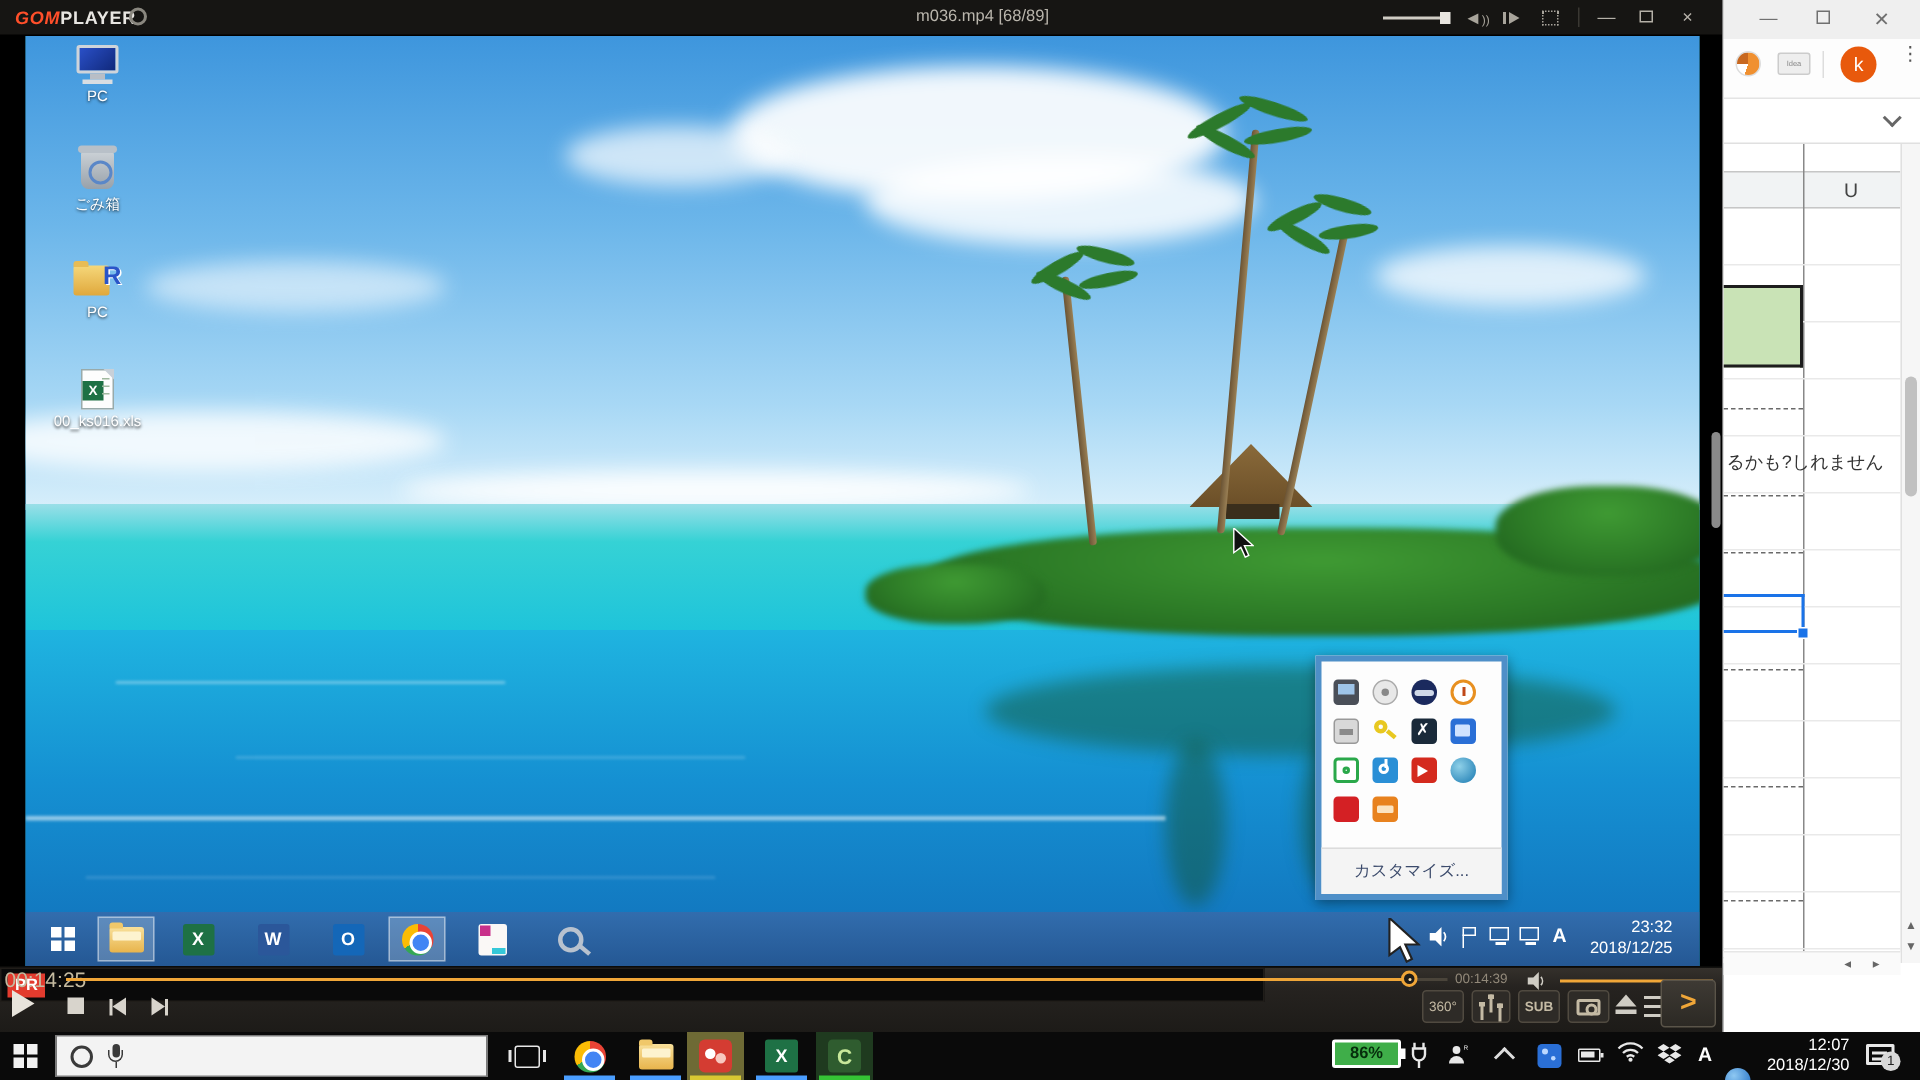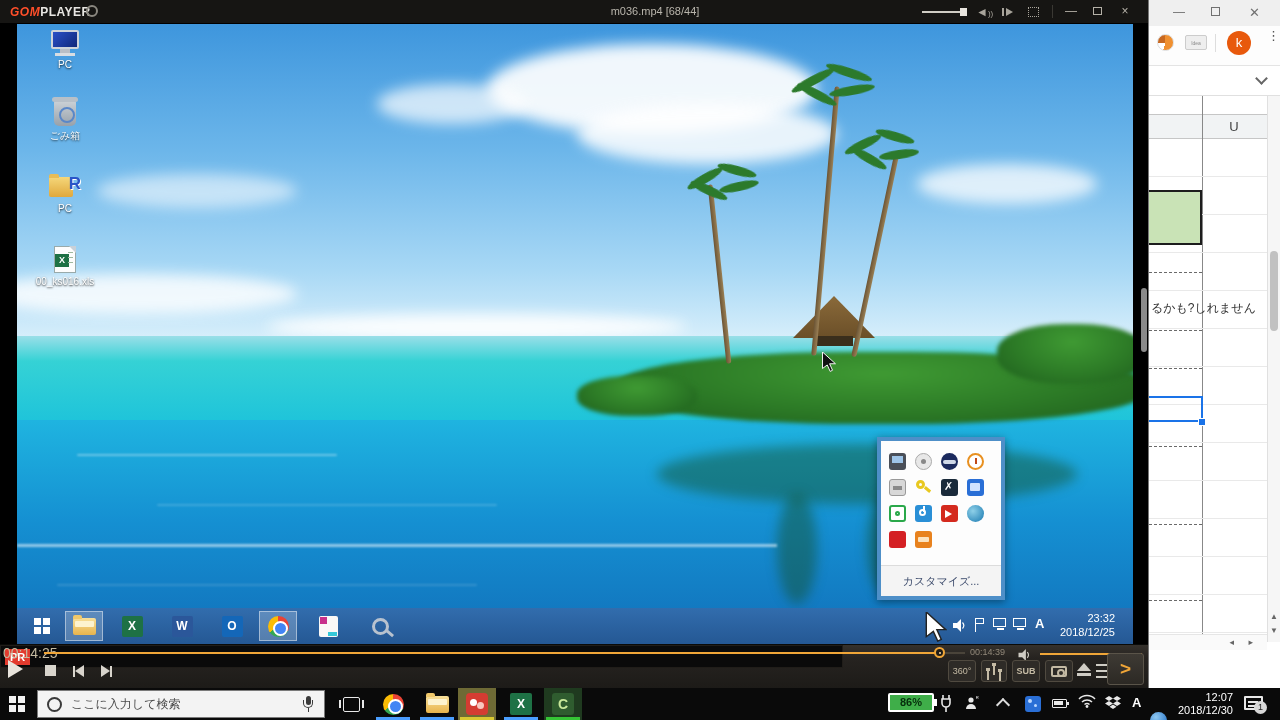--- a/index.html
+++ b/index.html
@@ -202,7 +202,7 @@
     <div id="gom-titlebar" class="abs">
       <div class="abs gom-logo"><span class="g1">GOM</span><span class="g2">PLAYER</span></div>
       <div class="abs gear"></div>
-      <div class="abs gom-title">m036.mp4  [68/44]</div>
+      <div class="abs gom-title">m036.mp4  [68/89]</div>
       <div class="abs volline"></div>
       <div class="abs volknob"></div>
       <div class="abs tb-ico spk-t">◄<span style="font-size:8px">))</span></div>

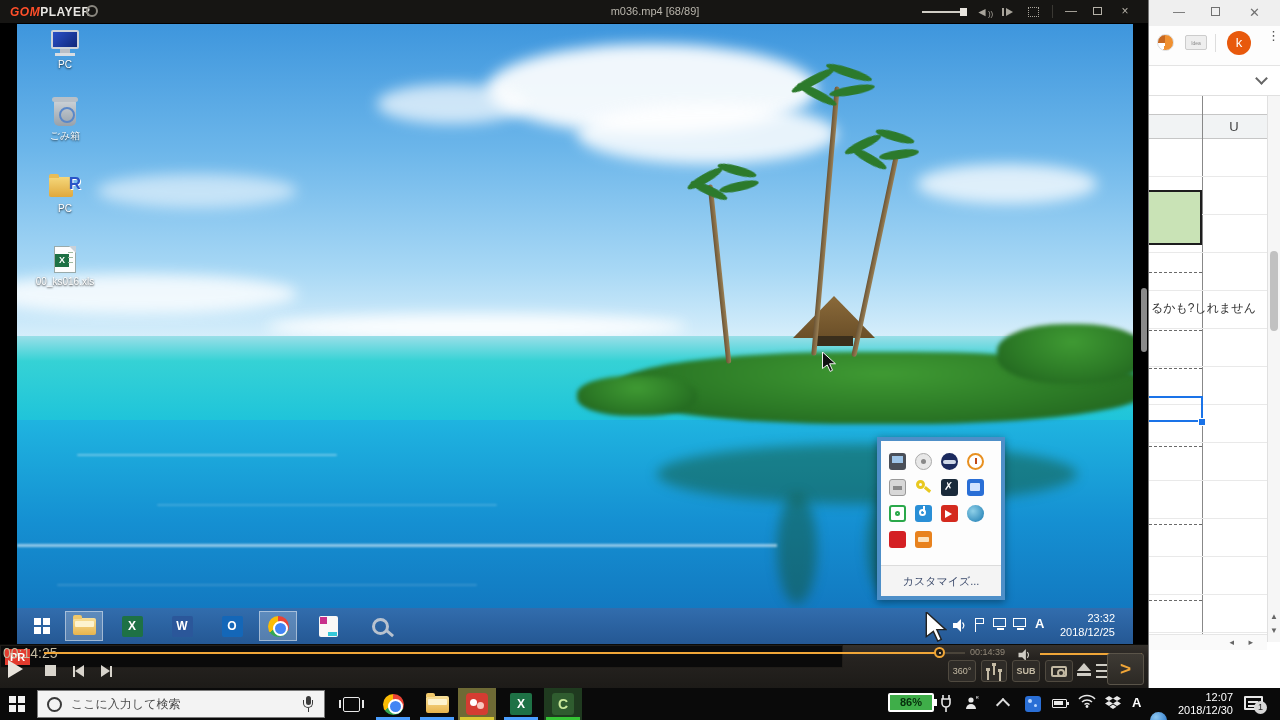--- a/index.html
+++ b/index.html
@@ -520,7 +520,6 @@
       </div>
     <div id="searchbox" class="abs">
       <span class="cort"></span>
-      <span class="searchtxt">ここに入力して検索</span>
       <span class="mic">
           <span class="cap"></span>
           <span class="arc"></span>

